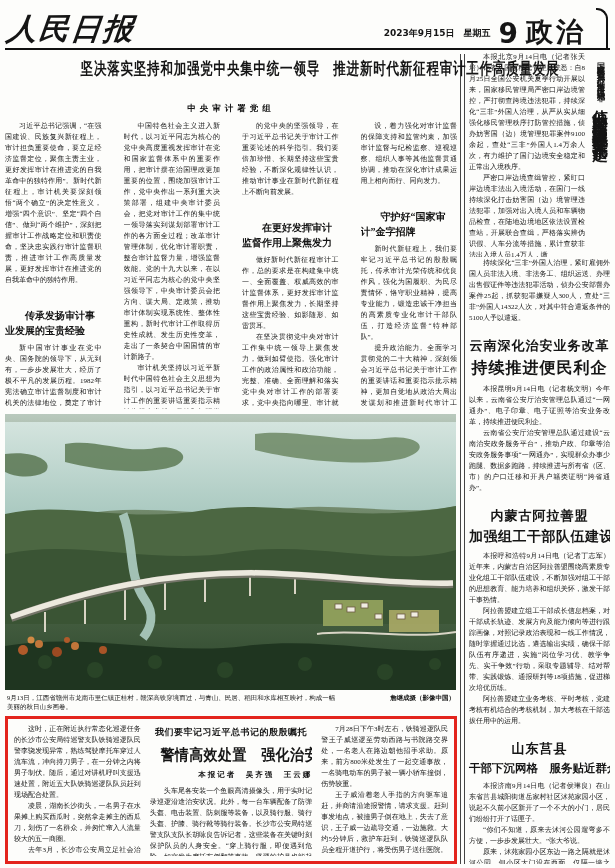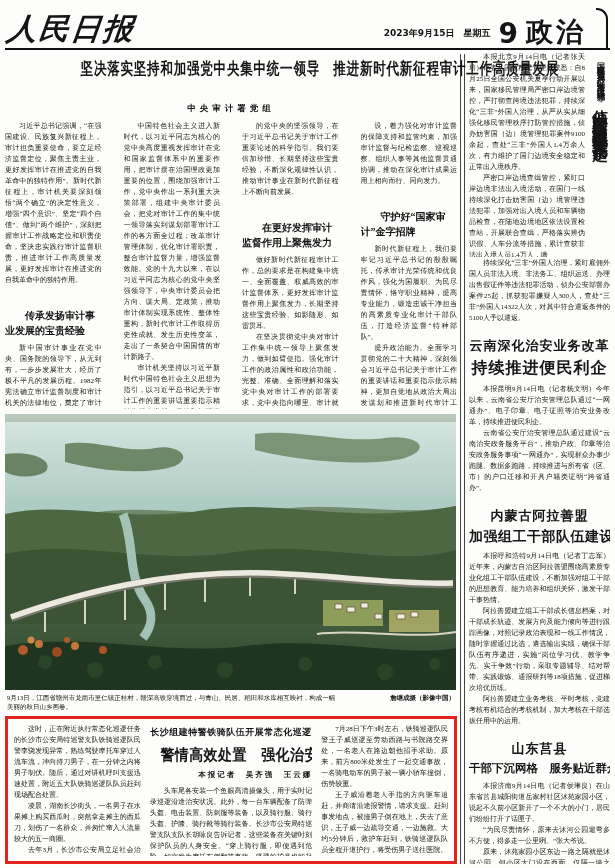--- a/index.html
+++ b/index.html
@@ -196,7 +196,7 @@
             <p class="para">去年3月，长沙市公安局立足社会治安形势和警务实战需求，在特巡警支队组建一支特警铁骑队伍，每天有600名警力骑乘特警摩托车，在早上7时至晚上10时之间开展常态化巡逻。</p>
           </div>
         <div class="rb-col mid">
-          <div class="rb-shoulder">长沙组建特警铁骑队伍开展常态化巡逻</div>
+          <div class="rb-shoulder">我们要牢记习近平总书记的殷殷嘱托</div>
           <h2 class="rb-headline"><span>警情高效处置　强化治安管控</span></h2>
           <div class="rb-byline">本报记者　吴齐强　王云娜</div>
           <div>

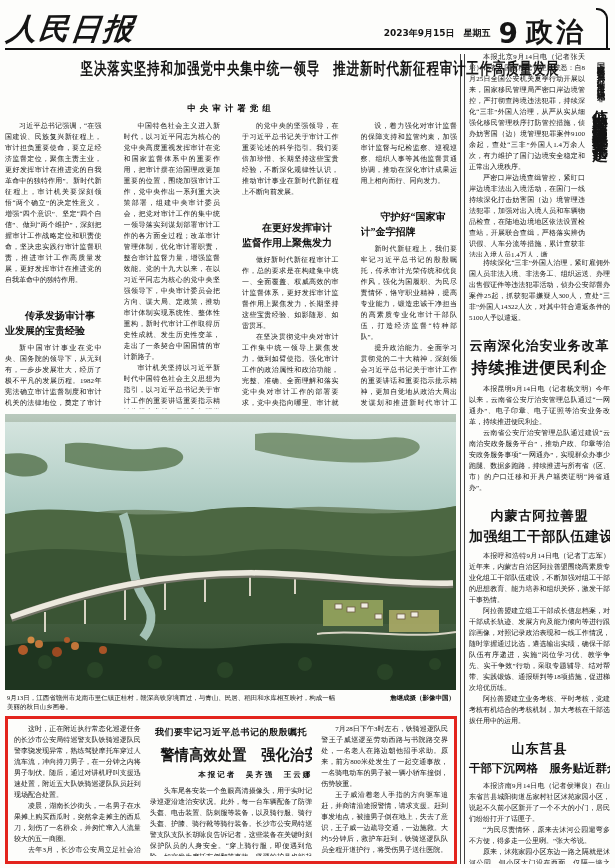--- a/index.html
+++ b/index.html
@@ -253,7 +253,7 @@
         <h2 class="r-headline h-small">干部下沉网格　服务贴近群众</h2>
         <div>
             <p class="para">本报济南9月14日电（记者侯琳良）在山东省莒县城阳街道岳家村社区沭苑家园小区，说起不久前小区新开了一个不大的小门，居民们纷纷打开了话匣子。</p>
-            <p class="para">“为民尽责情怀，原来去沭河公园遛弯多不方便，得多走一公里咧。”张大爷说。</p>
+            <p class="para">“你们不知道，原来去沭河公园遛弯多不方便，一步步发展壮大。”张大爷说。</p>
             <p class="para">原来，沭苑家园小区东边一路之隔就是沭河公园，但小区大门设在西面，仅隔一墙之隔，要到沭河公园，居民却不得不绕行，接送孩子上下学，外出购物乘车十分不方便。</p>
           </div>
 

